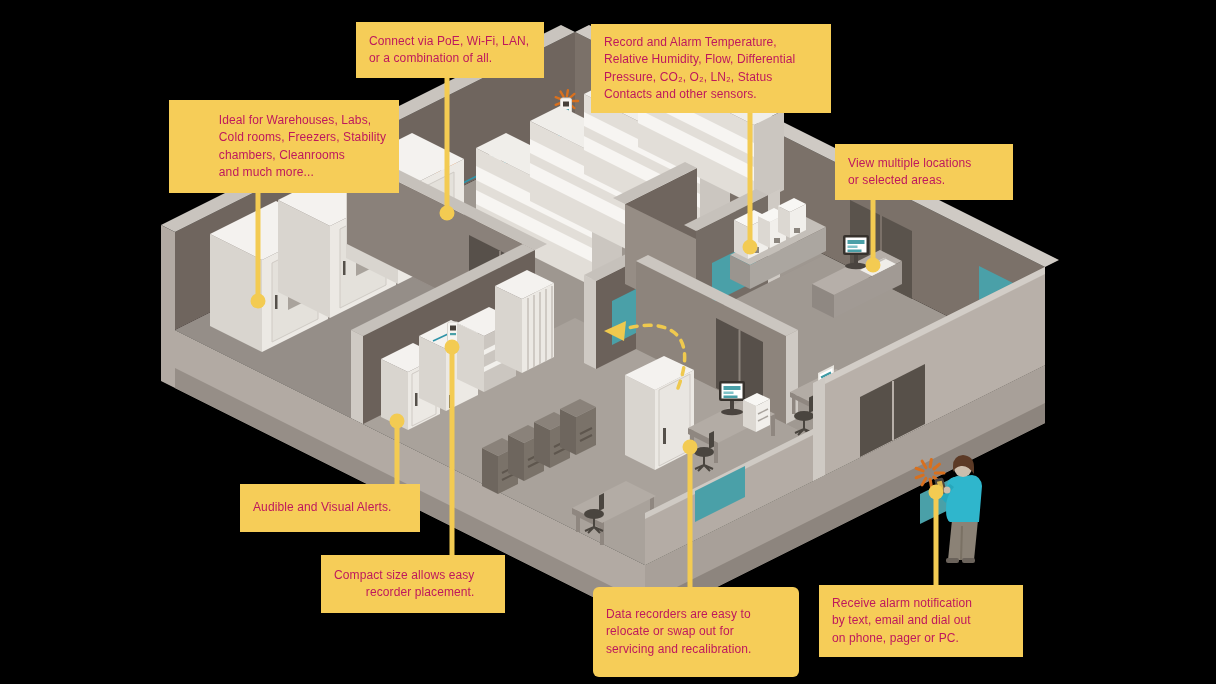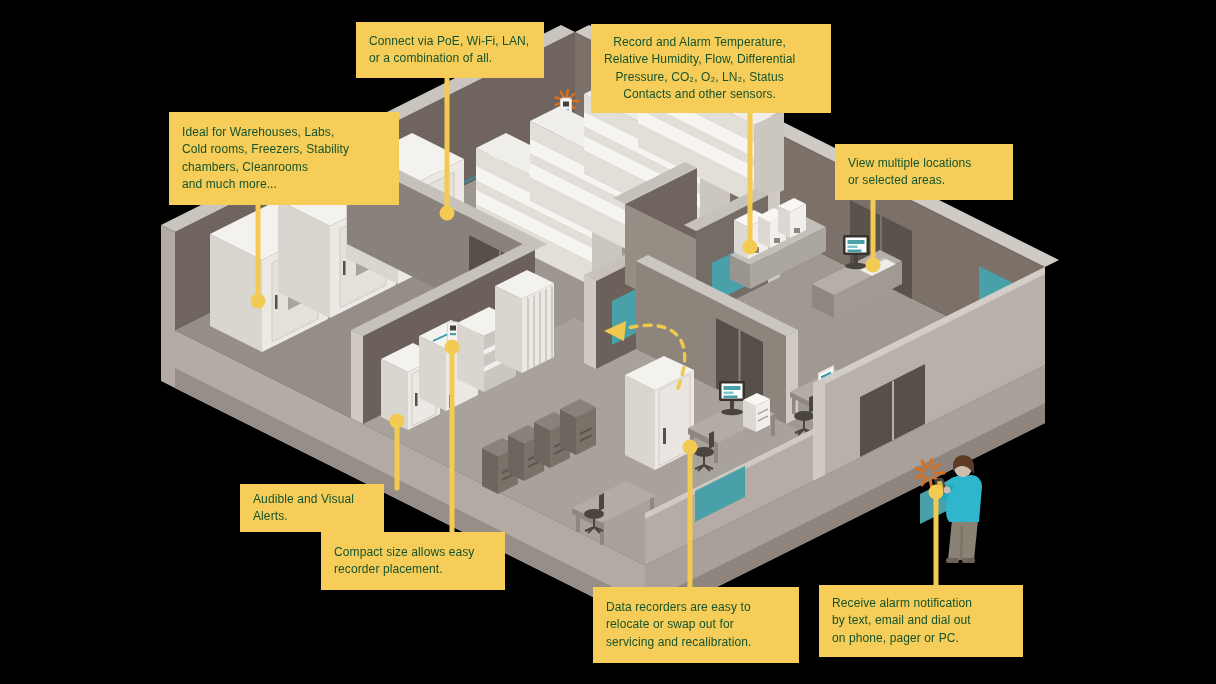--- a/index.html
+++ b/index.html
@@ -8,7 +8,7 @@
   #scene{position:absolute;left:0;top:0;}
   .callout{
     position:absolute;box-sizing:border-box;
-    background:#F6CD58;color:#14532d;
+    background:#F6CD58;color:#be185d;
     font-size:12px;line-height:1.42;letter-spacing:.1px;
     padding:8px 13px;white-space:pre-line;
     display:flex;align-items:center;z-index:5;

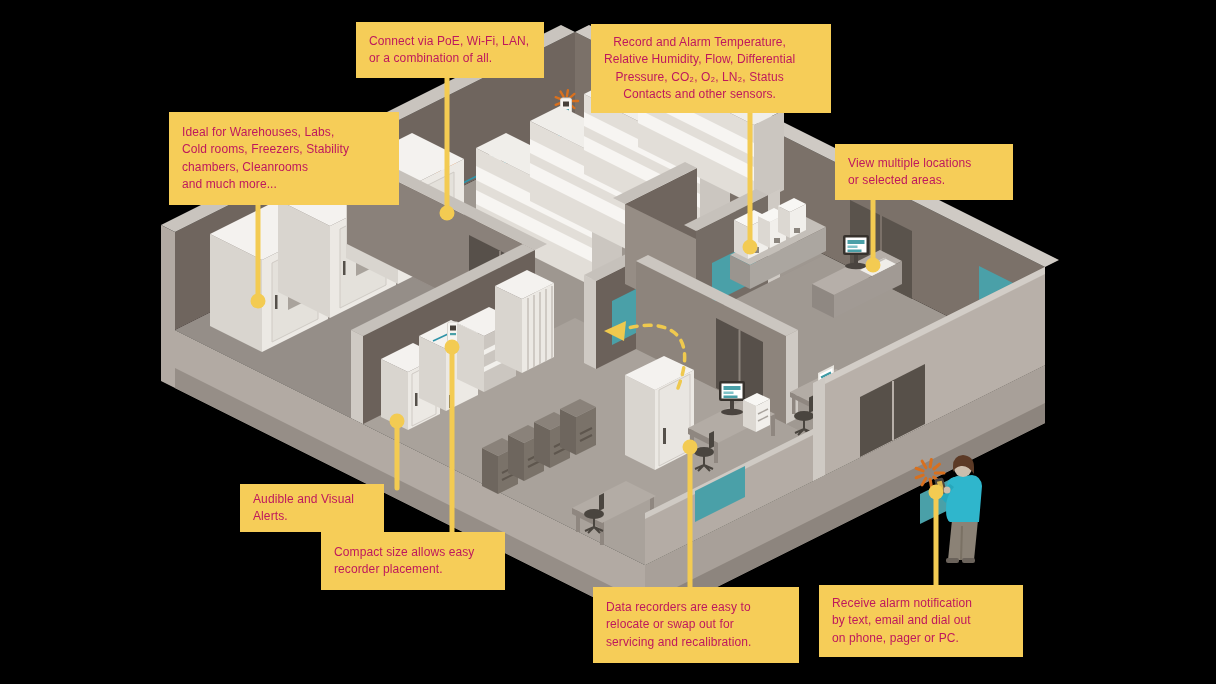--- a/index.html
+++ b/index.html
@@ -15,7 +15,7 @@
   }
   .c-ideal  {left:169px;top:112px;width:230px;height:93px;}
   .c-connect{left:356px;top:22px; width:188px;height:56px;}
-  .c-record {left:591px;top:24px; width:240px;height:89px;text-align:center;}
+  .c-record {left:591px;top:24px; width:240px;height:89px;}
   .c-view   {left:835px;top:124px;width:178px;height:56px;margin-top:20px;}
   .c-audible{left:240px;top:484px;width:144px;height:48px;}
   .c-compact{left:321px;top:532px;width:184px;height:58px;}

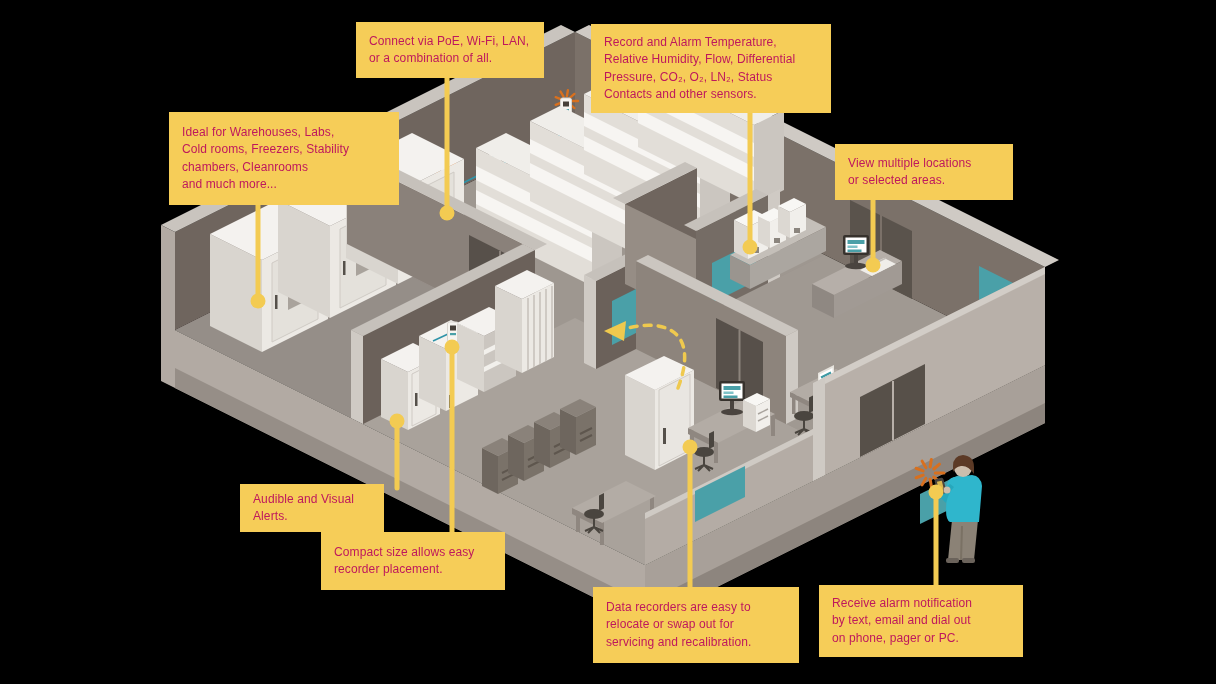--- a/index.html
+++ b/index.html
@@ -13,7 +13,7 @@
     padding:8px 13px;white-space:pre-line;
     display:flex;align-items:center;z-index:5;
   }
-  .c-ideal  {left:169px;top:112px;width:230px;height:93px;}
+  .c-ideal  {left:169px;top:100px;width:230px;height:93px;justify-content:flex-end;}
   .c-connect{left:356px;top:22px; width:188px;height:56px;}
   .c-record {left:591px;top:24px; width:240px;height:89px;}
   .c-view   {left:835px;top:124px;width:178px;height:56px;margin-top:20px;}

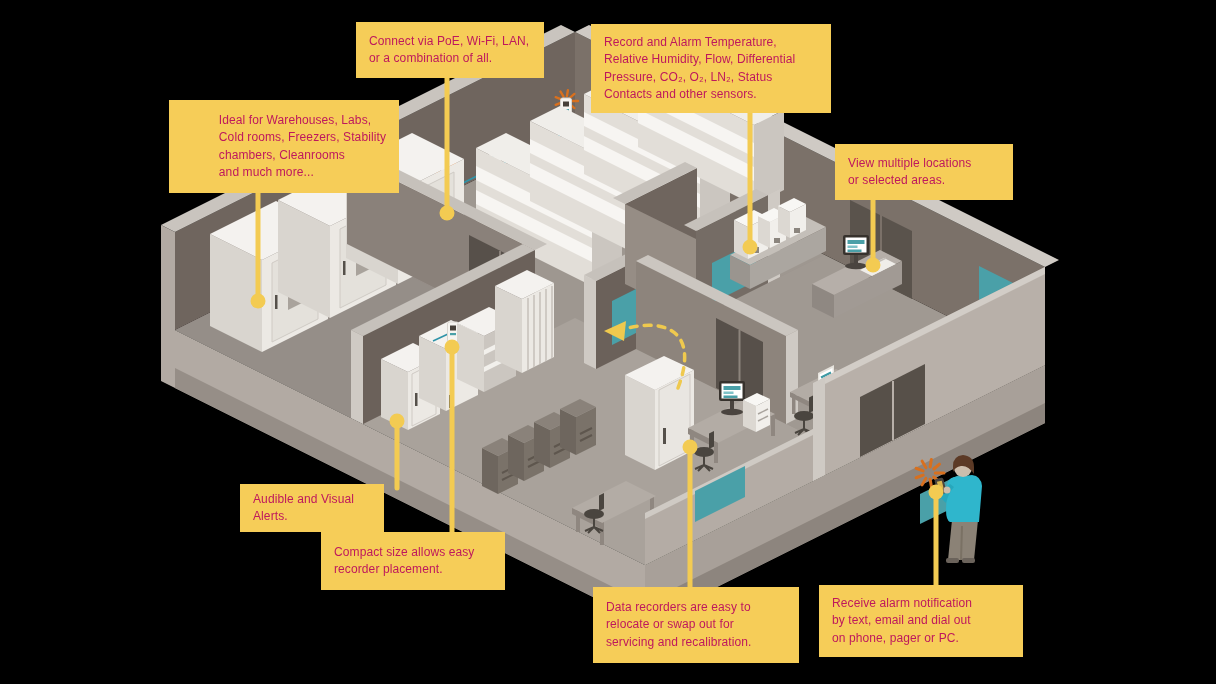--- a/index.html
+++ b/index.html
@@ -17,7 +17,7 @@
   .c-connect{left:356px;top:22px; width:188px;height:56px;}
   .c-record {left:591px;top:24px; width:240px;height:89px;}
   .c-view   {left:835px;top:124px;width:178px;height:56px;margin-top:20px;}
-  .c-audible{left:240px;top:484px;width:144px;height:48px;}
+  .c-audible{left:240px;top:484px;width:180px;height:48px;}
   .c-compact{left:321px;top:532px;width:184px;height:58px;}
   .c-data   {left:593px;top:587px;width:206px;height:76px;}
   .c-receive{left:819px;top:585px;width:204px;height:72px;}

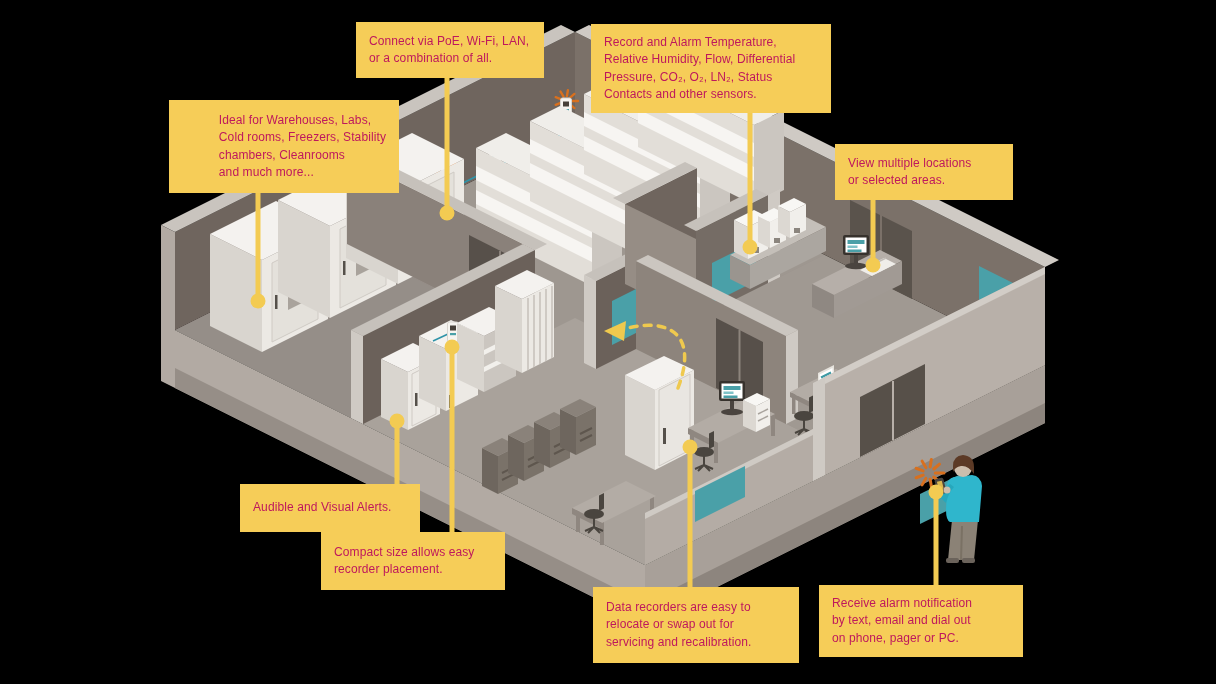--- a/index.html
+++ b/index.html
@@ -18,7 +18,7 @@
   .c-record {left:591px;top:24px; width:240px;height:89px;}
   .c-view   {left:835px;top:124px;width:178px;height:56px;margin-top:20px;}
   .c-audible{left:240px;top:484px;width:180px;height:48px;}
-  .c-compact{left:321px;top:532px;width:184px;height:58px;}
+  .c-compact{left:321px;top:555px;width:184px;height:58px;text-align:right;}
   .c-data   {left:593px;top:587px;width:206px;height:76px;}
   .c-receive{left:819px;top:585px;width:204px;height:72px;}
 </style>

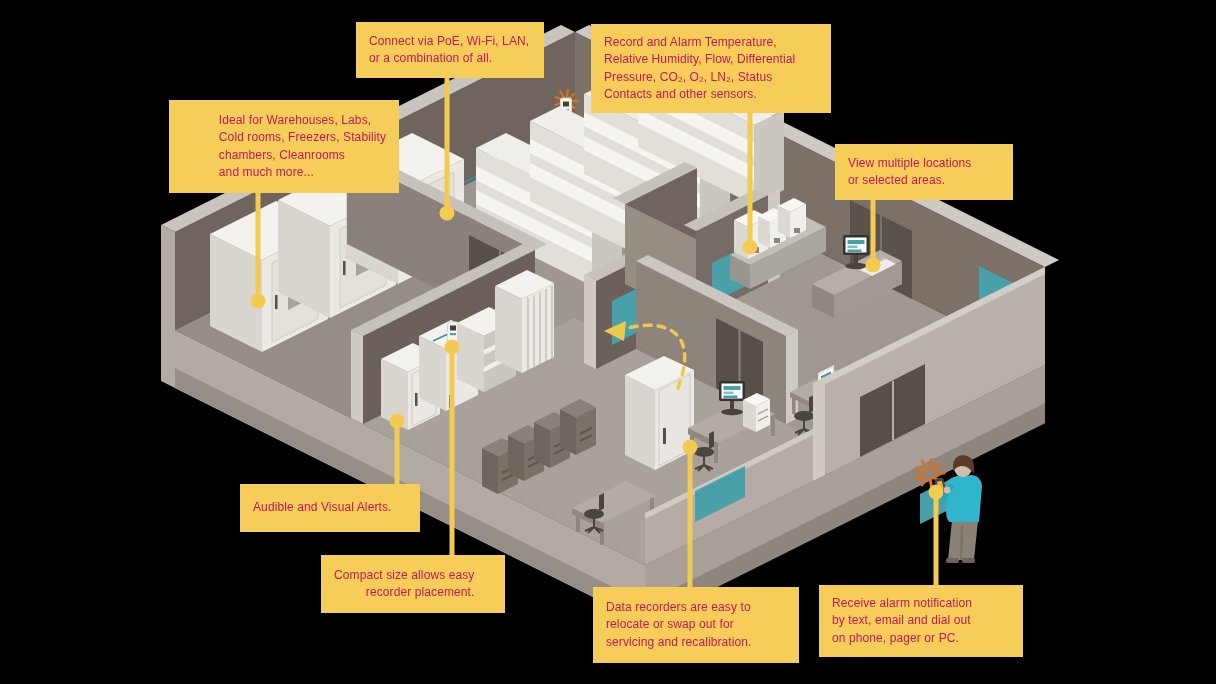--- a/index.html
+++ b/index.html
@@ -19,7 +19,7 @@
   .c-view   {left:835px;top:124px;width:178px;height:56px;margin-top:20px;}
   .c-audible{left:240px;top:484px;width:180px;height:48px;}
   .c-compact{left:321px;top:555px;width:184px;height:58px;text-align:right;}
-  .c-data   {left:593px;top:587px;width:206px;height:76px;}
+  .c-data   {left:593px;top:587px;width:206px;height:90px;border-radius:6px;}
   .c-receive{left:819px;top:585px;width:204px;height:72px;}
 </style>
 </head>

